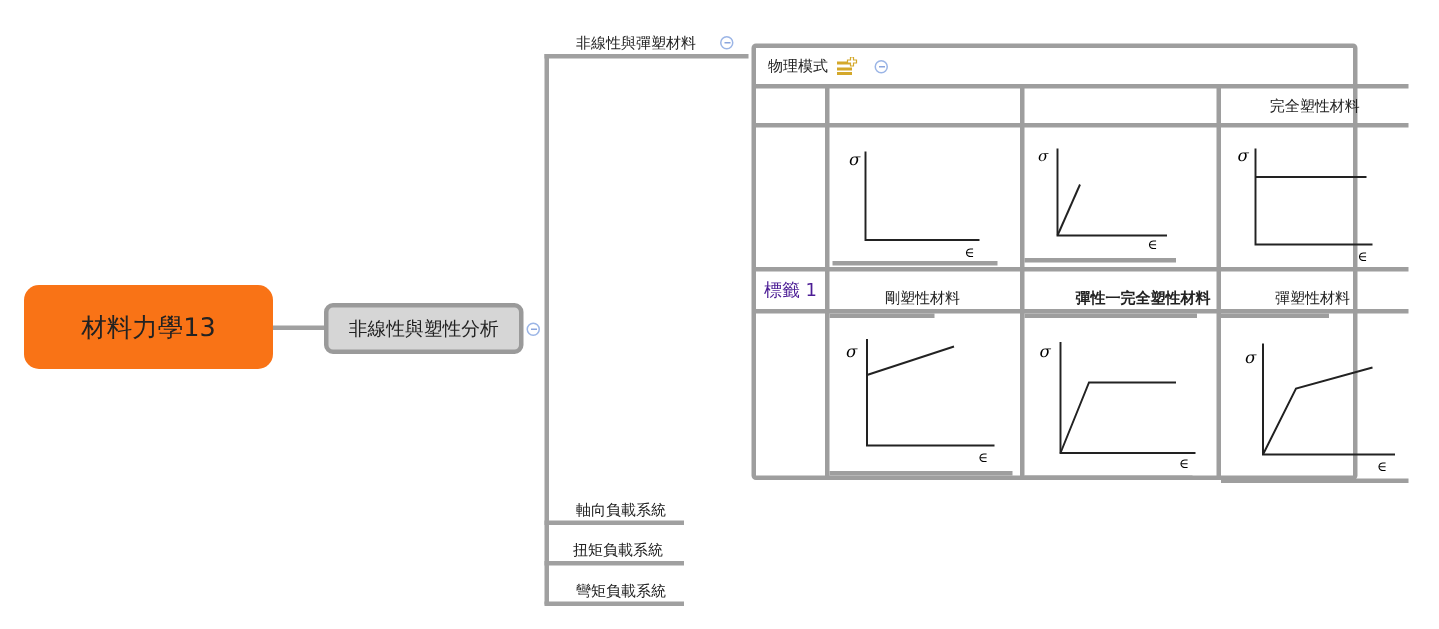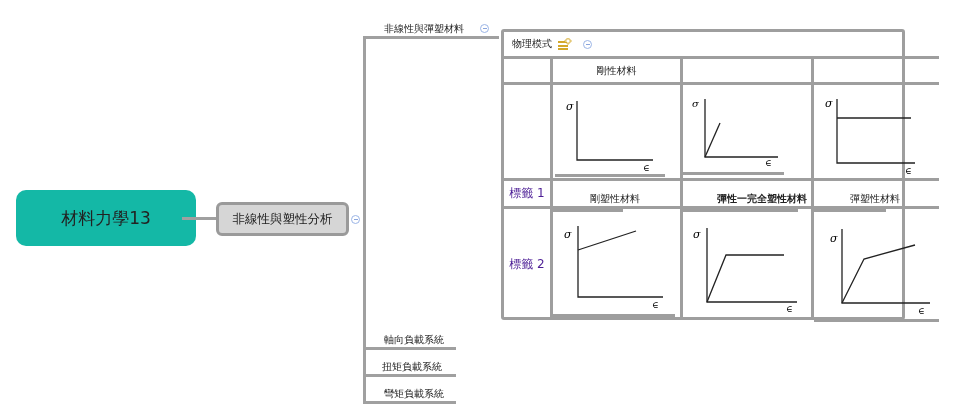--- a/index.html
+++ b/index.html
@@ -78,7 +78,6 @@
   <div class="vline" style="left:176px;top:24px;height:264px;"></div>
   <div class="vline" style="left:307px;top:24px;height:264px;"></div>
 
-  <div class="cell hdr-text" style="left:49px;top:27px;width:127px;height:23px;">剛性材料</div>
 
   <div class="cell row-label" style="left:0;top:149px;width:46px;height:25px;">標籤 1</div>
   <div class="cell row-label" style="left:0;top:177px;width:46px;height:111px;">標籤 2</div>

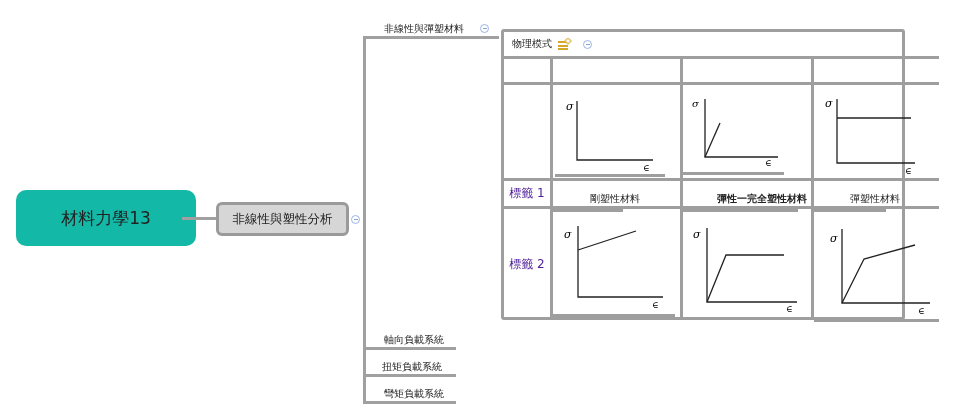--- a/index.html
+++ b/index.html
@@ -78,6 +78,7 @@
   <div class="vline" style="left:176px;top:24px;height:264px;"></div>
   <div class="vline" style="left:307px;top:24px;height:264px;"></div>
 
+  <div class="cell hdr-text" style="left:310px;top:27px;width:125px;height:23px;">完全塑性材料</div>
 
   <div class="cell row-label" style="left:0;top:149px;width:46px;height:25px;">標籤 1</div>
   <div class="cell row-label" style="left:0;top:177px;width:46px;height:111px;">標籤 2</div>

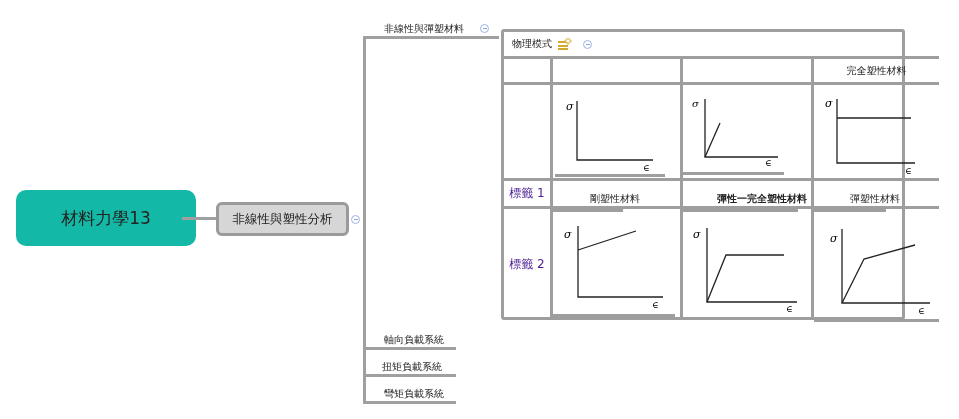--- a/index.html
+++ b/index.html
@@ -6,7 +6,7 @@
     body { width:959px; height:419px; position:relative; overflow:hidden;
            font-family:"DejaVu Sans","Liberation Sans",sans-serif; color:#222; }
     .abs { position:absolute; }
-    .root-node { left:16px; top:190px; width:180px; height:56px; background:#14b8a6;
+    .root-node { left:16px; top:190px; width:166px; height:56px; background:#f97316;
                  border-radius:10px; display:flex; align-items:center; justify-content:center;
                  font-size:17px; color:#222; }
     .sub-node { left:216px; top:202px; width:133px; height:34px; background:#d6d6d6;

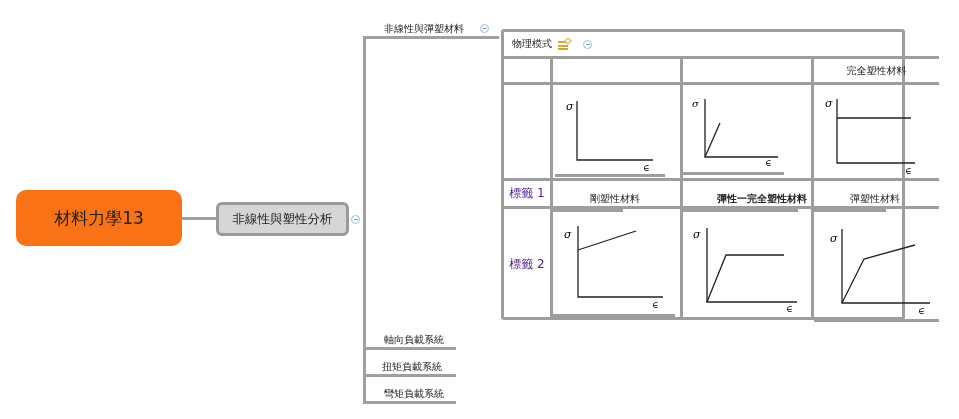--- a/index.html
+++ b/index.html
@@ -81,7 +81,6 @@
   <div class="cell hdr-text" style="left:310px;top:27px;width:125px;height:23px;">完全塑性材料</div>
 
   <div class="cell row-label" style="left:0;top:149px;width:46px;height:25px;">標籤 1</div>
-  <div class="cell row-label" style="left:0;top:177px;width:46px;height:111px;">標籤 2</div>
 
   <div class="cell" style="left:49px;top:53px;width:127px;height:93px;">
     <svg width="127" height="93">

